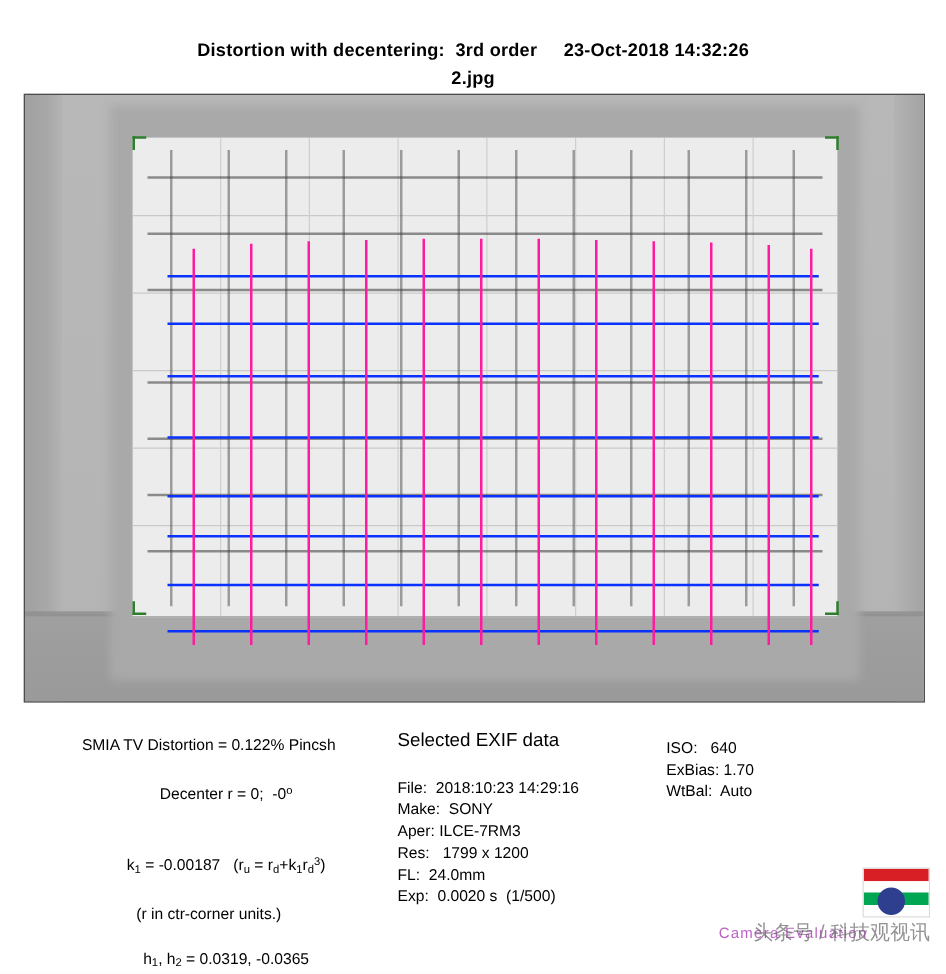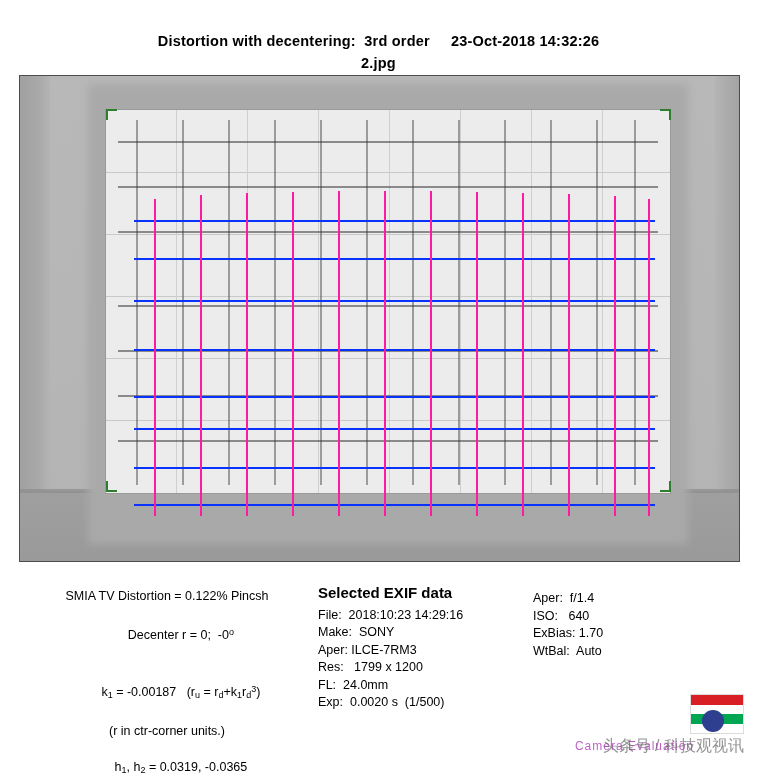--- a/index.html
+++ b/index.html
@@ -164,8 +164,8 @@
   }
   .col-exif .exif-title {
     font-size: 15px;
-    font-weight: bold;
-    margin-bottom: 5px;
+    font-weight: normal;
+    margin-bottom: 20px;
   }
   .col-exif .row { white-space: pre; }
 

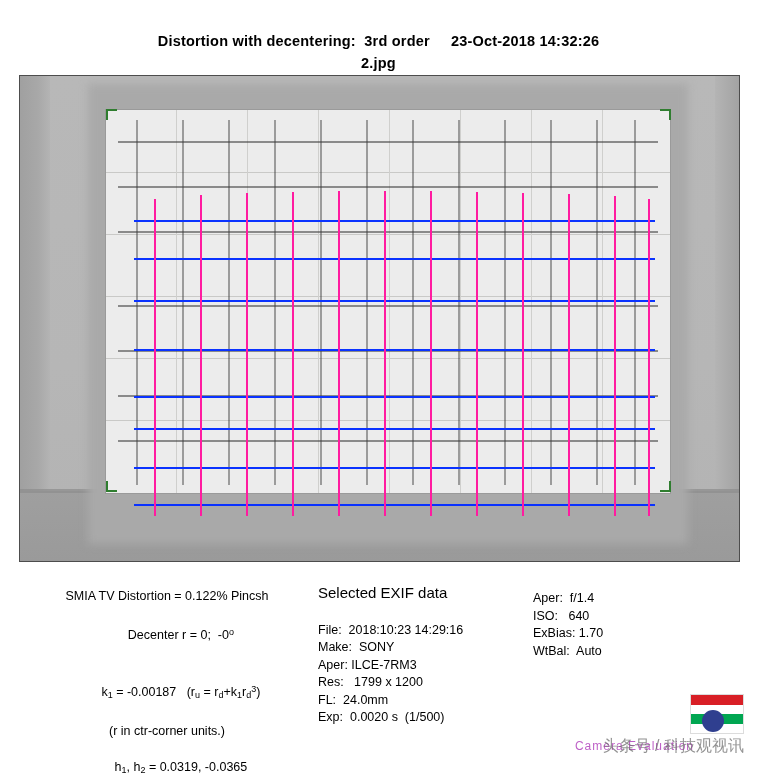--- a/index.html
+++ b/index.html
@@ -335,7 +335,6 @@
     </div>
 
     <div class="col-aper">
-      <div class="row">Aper:  f/1.4</div>
       <div class="row">ISO:   640</div>
       <div class="row">ExBias: 1.70</div>
       <div class="row">WtBal:  Auto</div>

